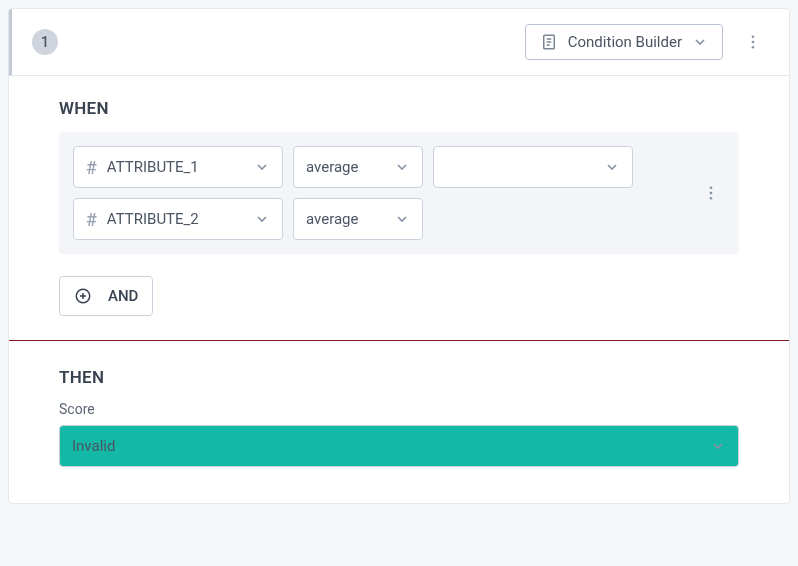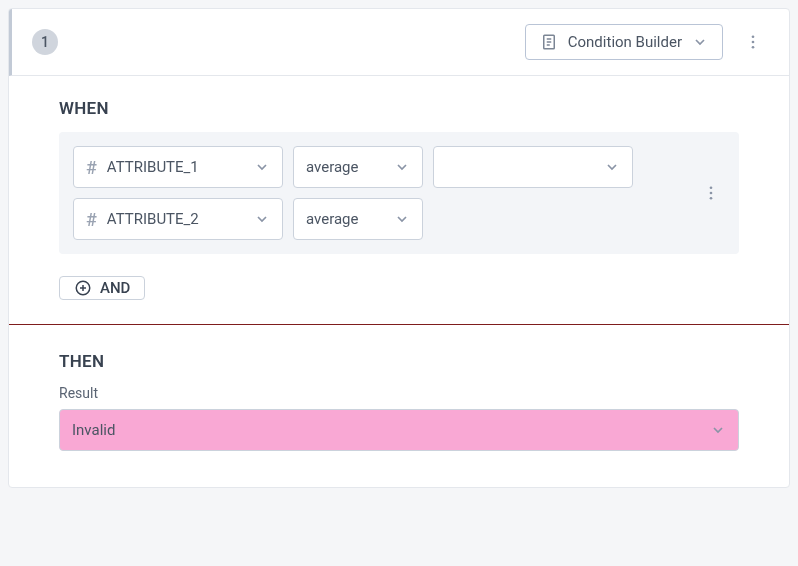--- a/index.html
+++ b/index.html
@@ -128,11 +128,11 @@
   .and-btn {
     display: inline-flex;
     align-items: flex-start;
-    gap: 8px;
+    gap: 16px;
     border: 1px solid #cbd2dc;
     background: #fff;
     border-radius: 4px;
-    padding: 2px 14px;
+    padding: 10px 14px;
     margin-top: 22px;
     font-size: 15px;
     font-weight: 500;

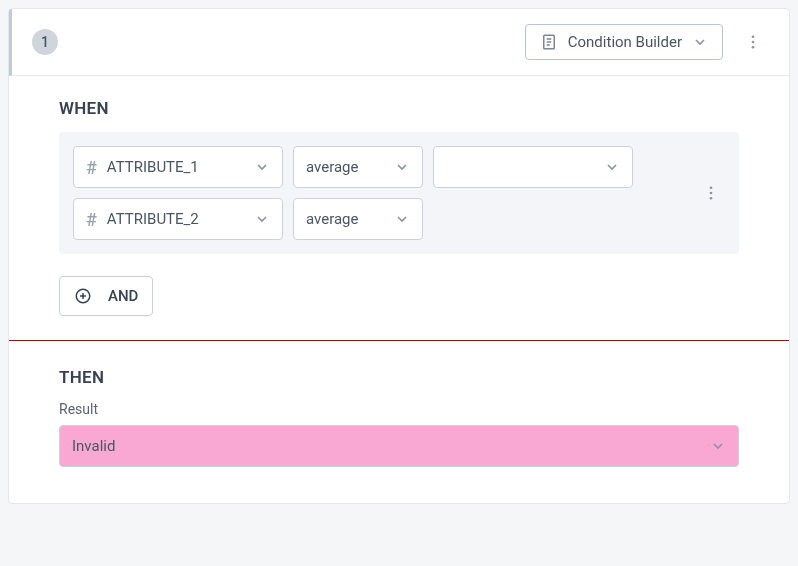--- a/index.html
+++ b/index.html
@@ -297,7 +297,7 @@
     <div class="then-fields">
 
       <div class="field">
-        <div class="field-label">Result</div>
+        <div class="field-label">Score</div>
         <div class="select">
           <span>Invalid</span>
           <span class="chev">

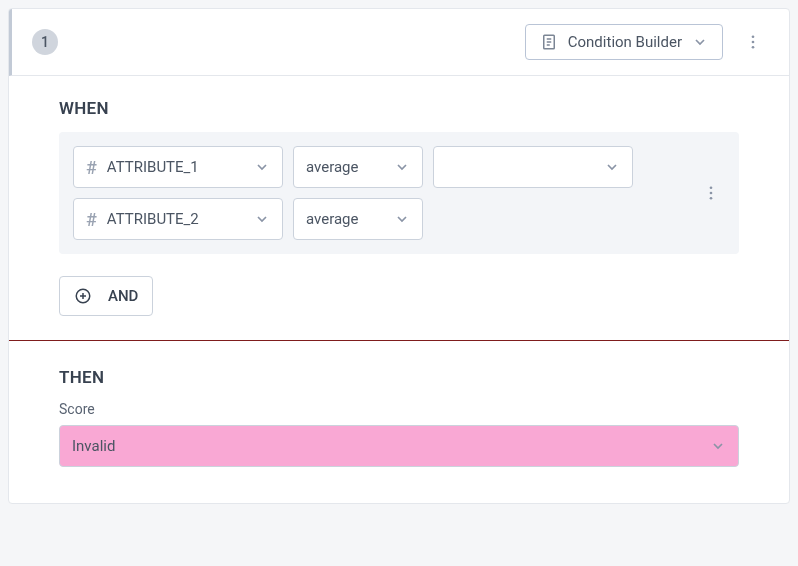--- a/index.html
+++ b/index.html
@@ -162,7 +162,7 @@
     padding: 0 12px;
     font-size: 15px;
     color: #4b5563;
-    background: #f9a8d4;
+    background: #14b8a6;
     display: flex;
     align-items: center;
     width: 100%;

